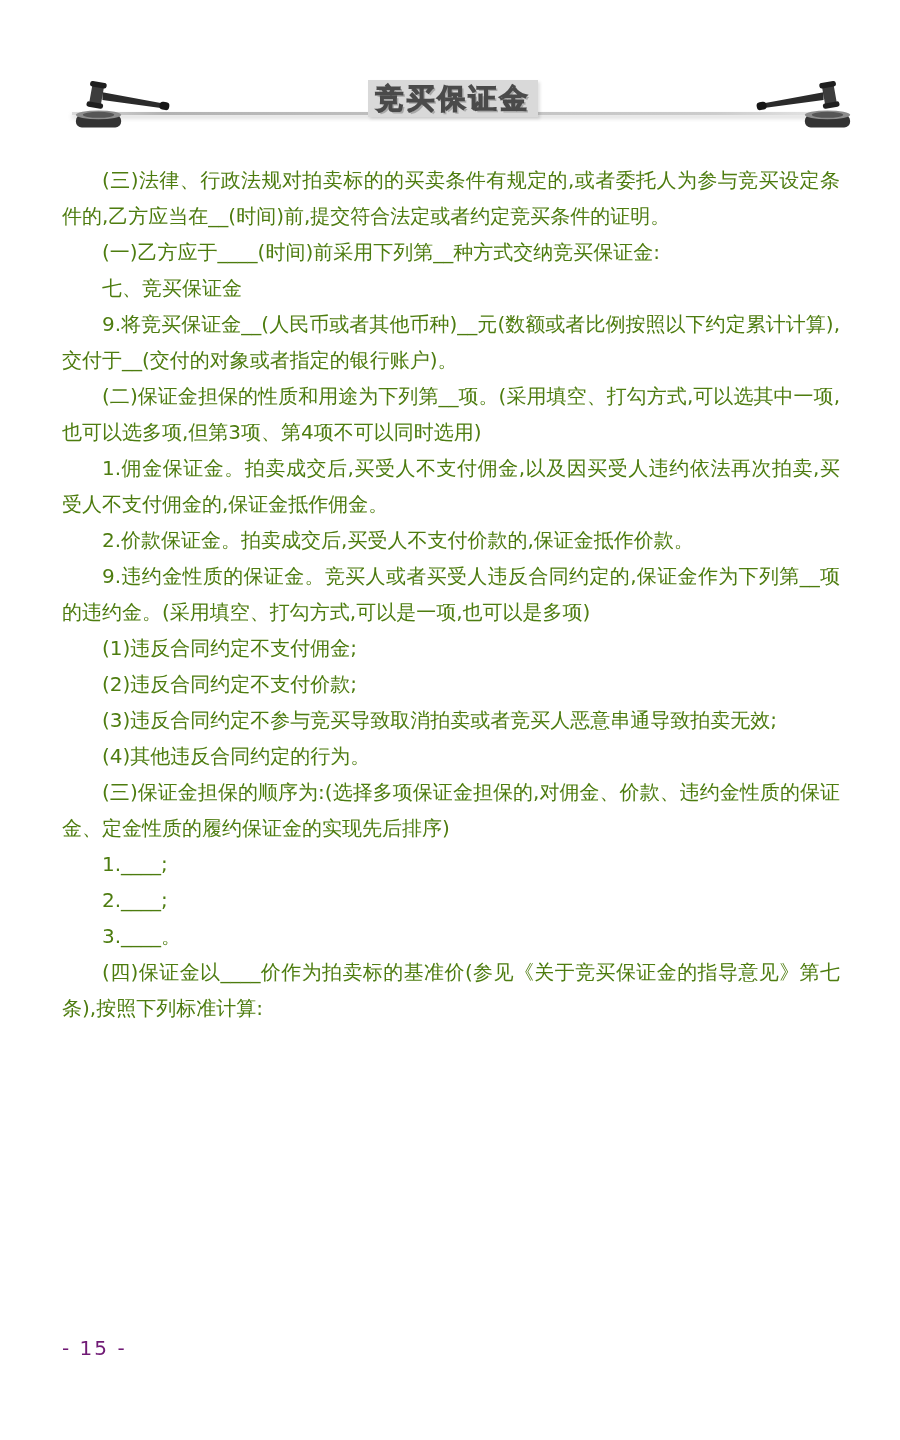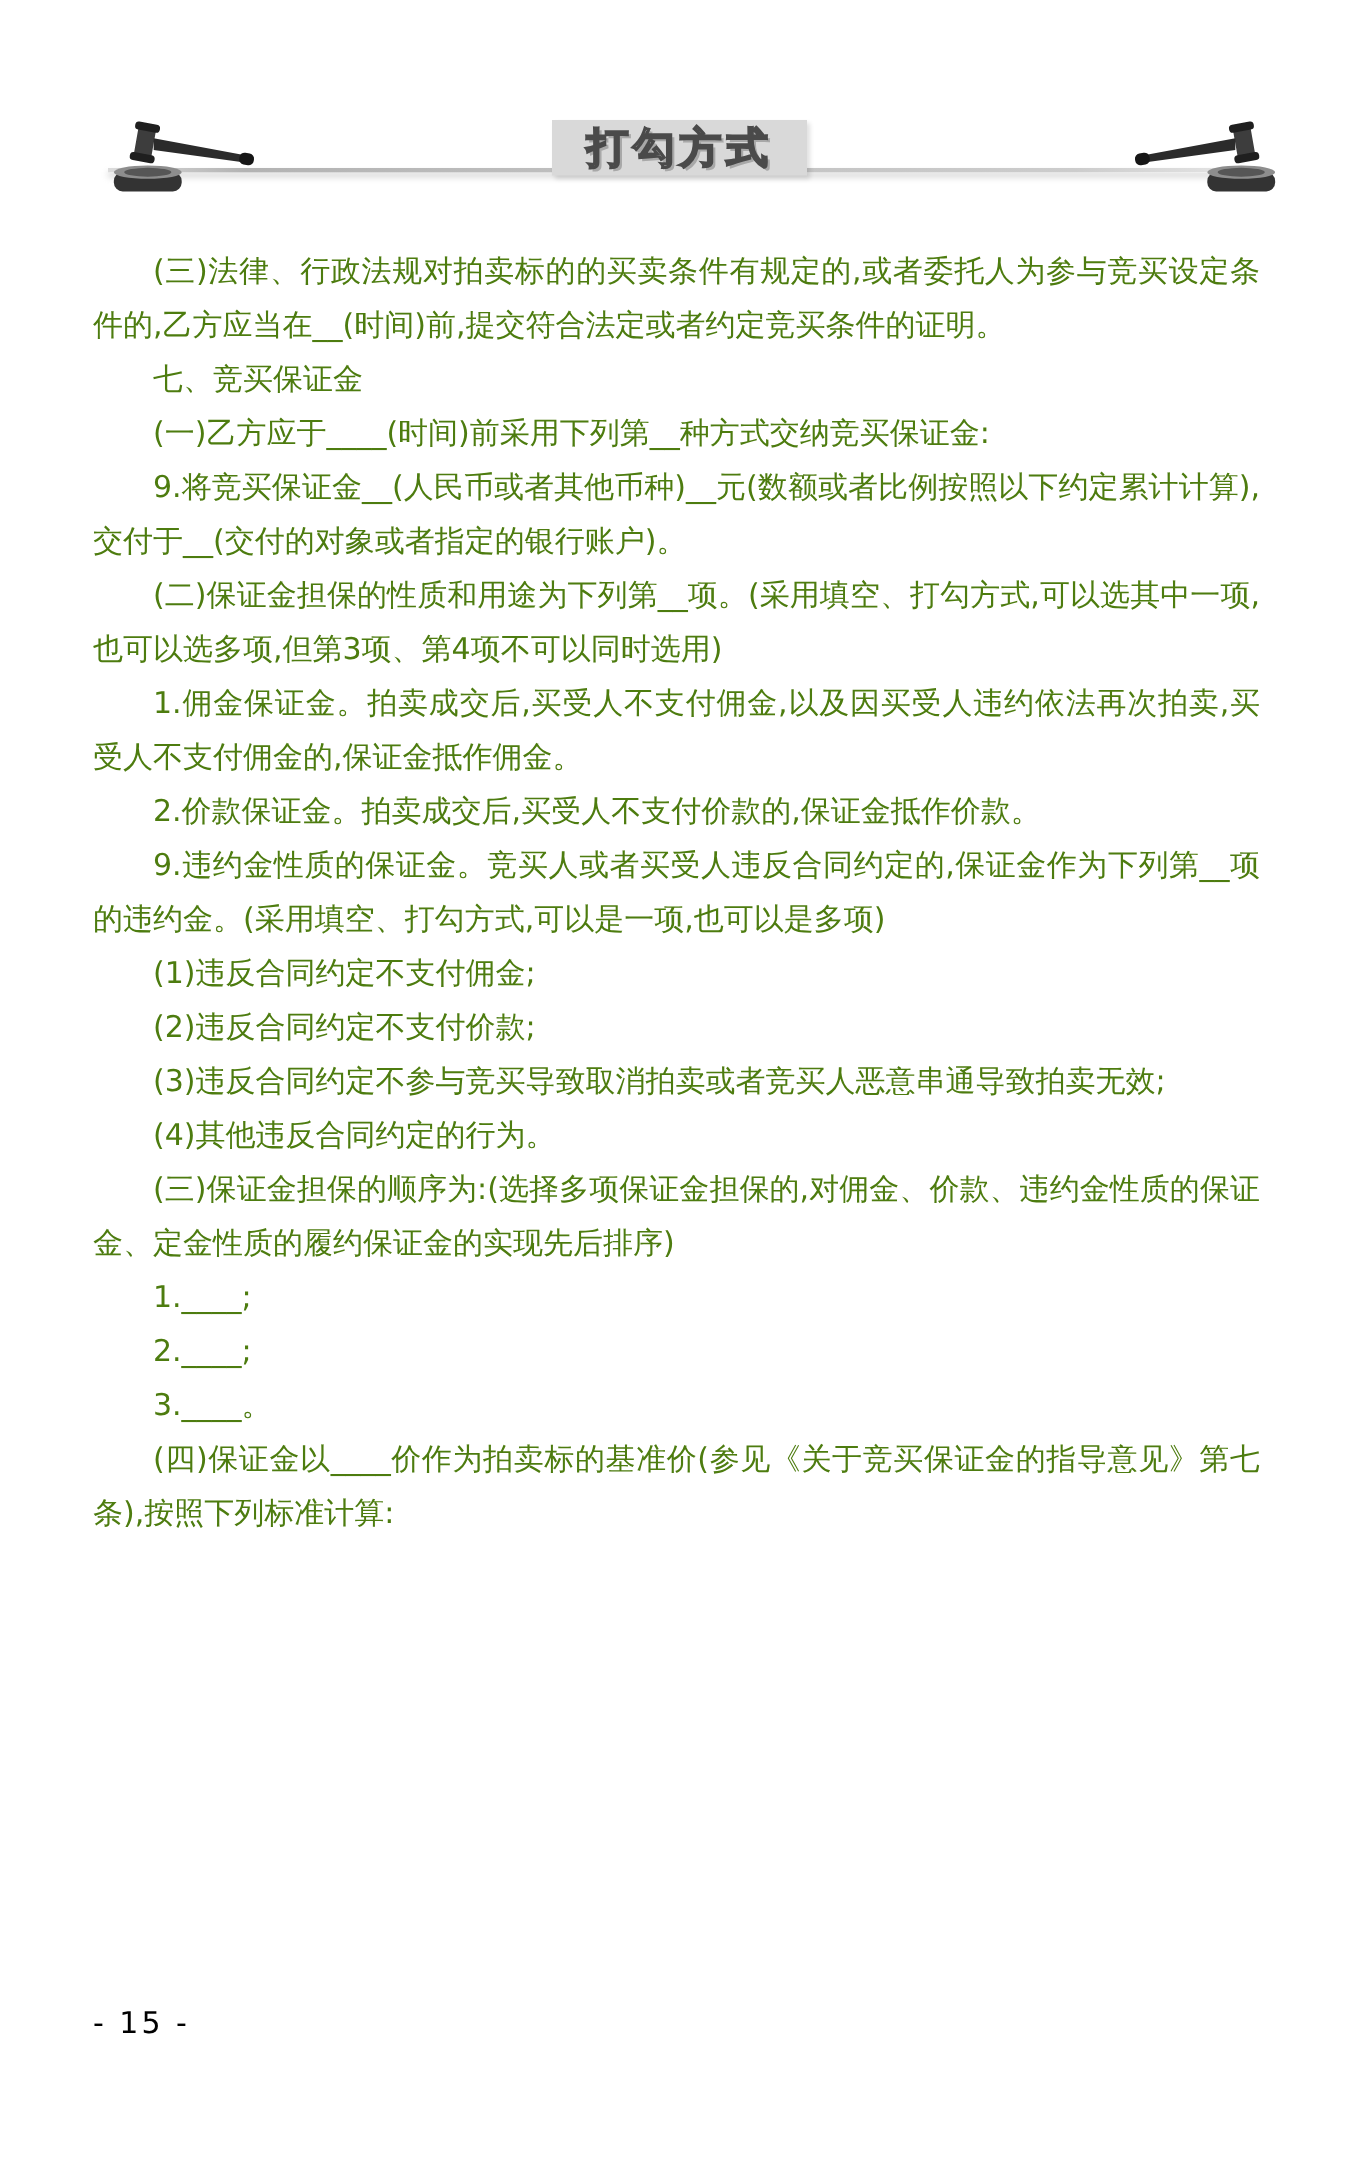--- a/index.html
+++ b/index.html
@@ -65,7 +65,7 @@
   </div>
 
   <div class="title-box">
-    <span>打勾方式</span>
+    <span>竞买保证金</span>
   </div>
 
   <div class="gavel gavel-right">

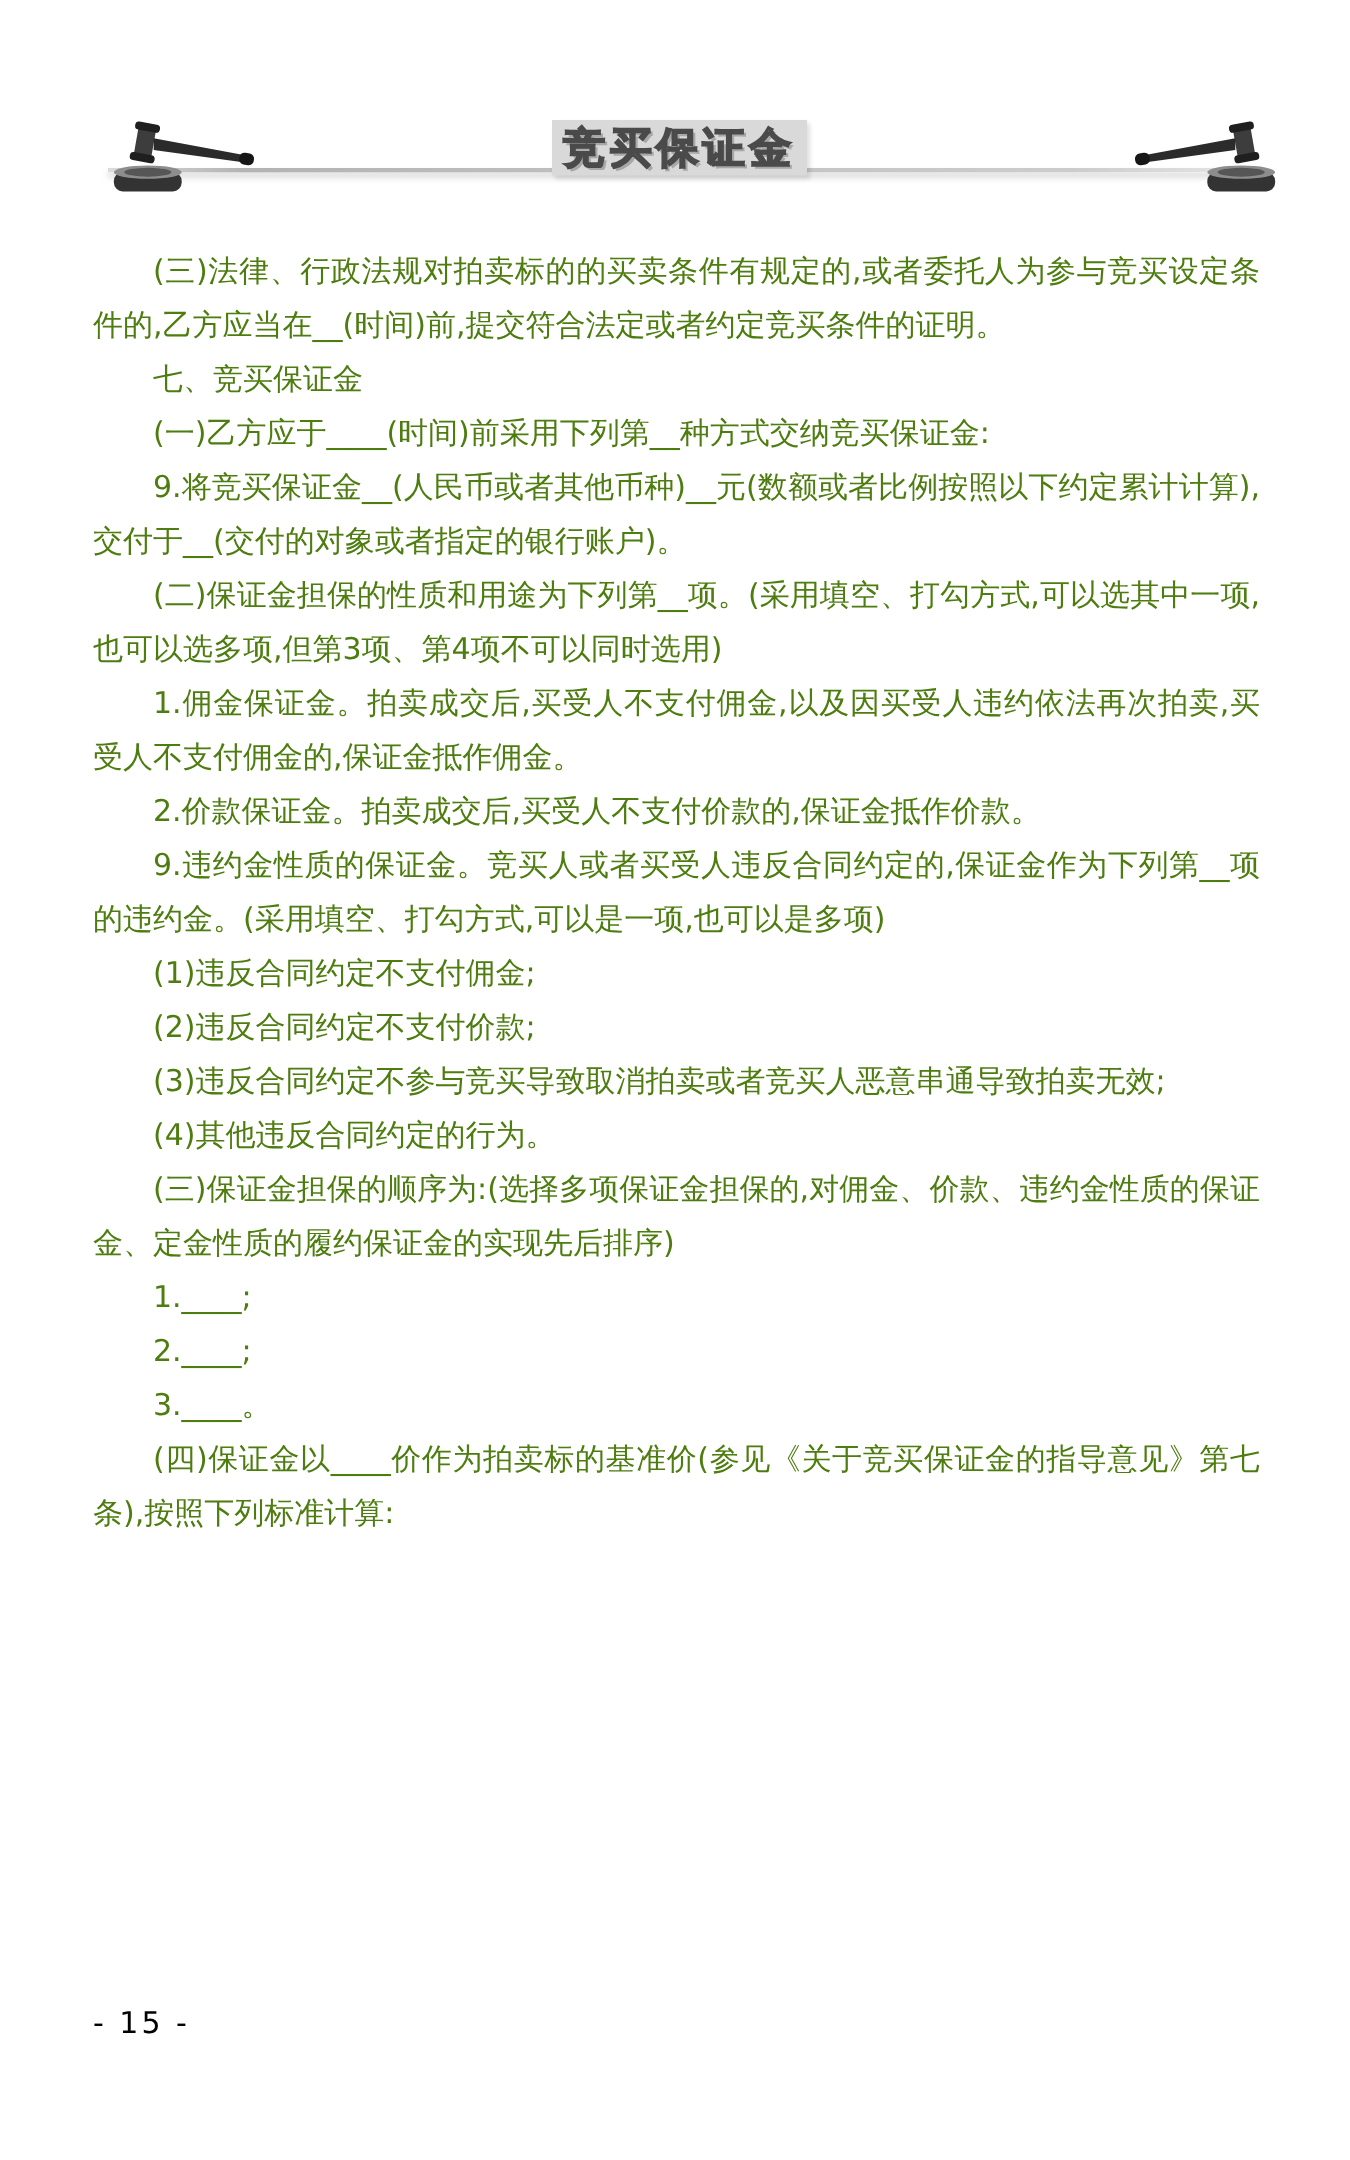--- a/index.html
+++ b/index.html
@@ -85,8 +85,8 @@
 
   <div class="content">
     <p>(三)法律、行政法规对拍卖标的的买卖条件有规定的,或者委托人为参与竞买设定条件的,乙方应当在__(时间)前,提交符合法定或者约定竞买条件的证明。</p>
+    <p>(一)乙方应于____(时间)前采用下列第__种方式交纳竞买保证金:</p>
     <p>七、竞买保证金</p>
-    <p>(一)乙方应于____(时间)前采用下列第__种方式交纳竞买保证金:</p>
     <p>9.将竞买保证金__(人民币或者其他币种)__元(数额或者比例按照以下约定累计计算),交付于__(交付的对象或者指定的银行账户)。</p>
     <p>(二)保证金担保的性质和用途为下列第__项。(采用填空、打勾方式,可以选其中一项,也可以选多项,但第3项、第4项不可以同时选用)</p>
     <p>1.佣金保证金。拍卖成交后,买受人不支付佣金,以及因买受人违约依法再次拍卖,买受人不支付佣金的,保证金抵作佣金。</p>

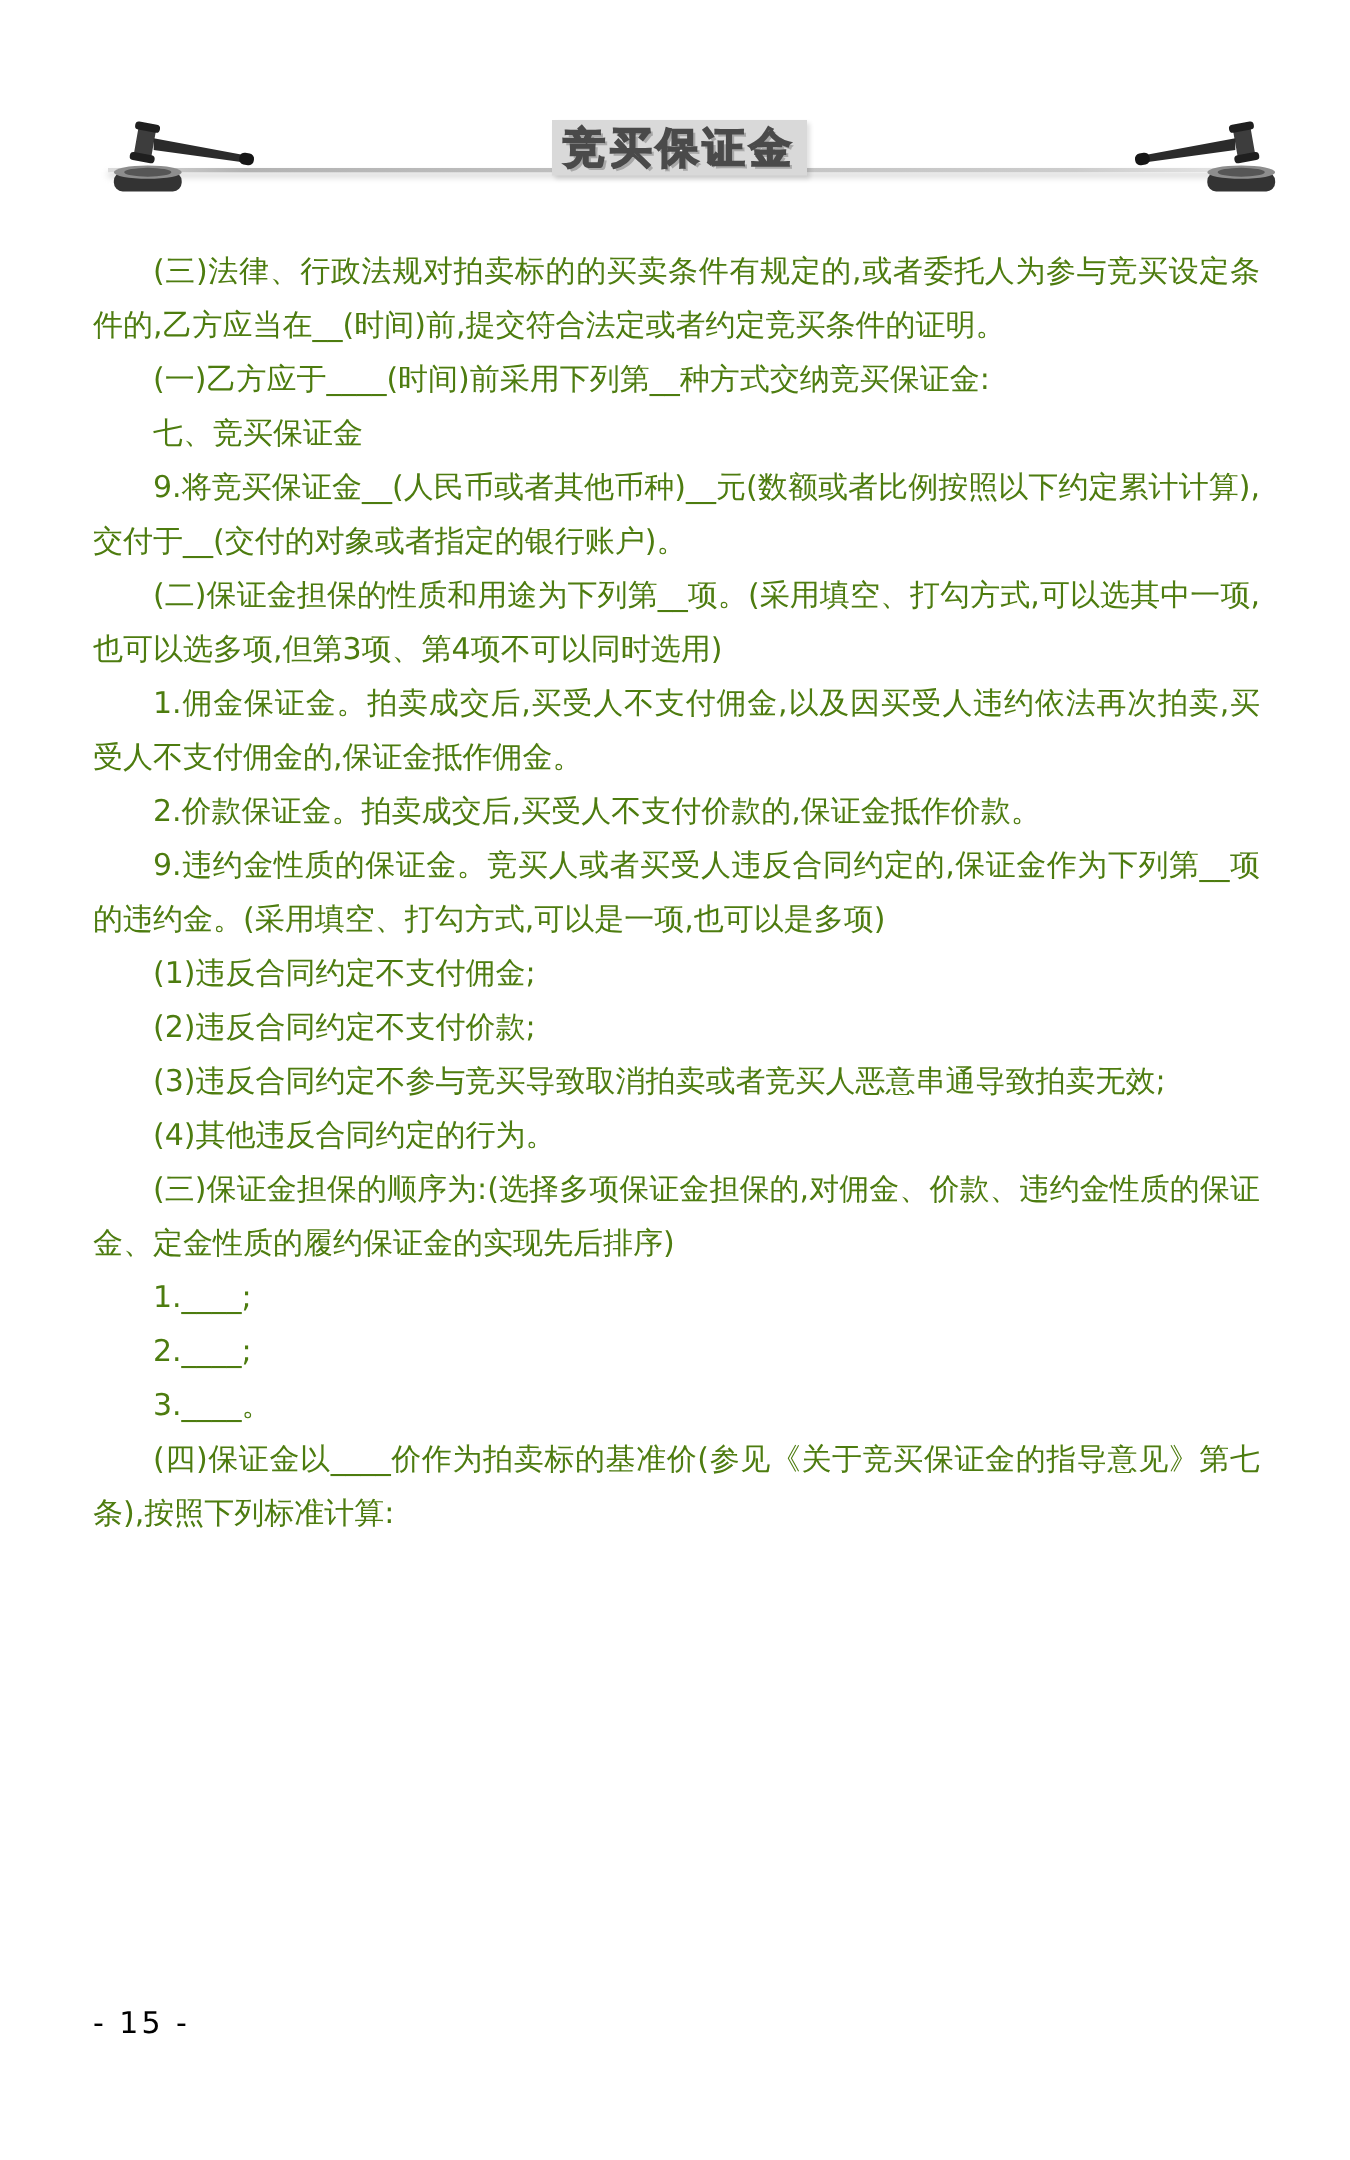--- a/index.html
+++ b/index.html
@@ -39,7 +39,7 @@
   .content p { margin:0; text-indent:2em; }
   .page-number {
     position:absolute; left:62px; top:1336px;
-    font-size:20px; color:#000000; letter-spacing:2px;
+    font-size:20px; color:#701a75; letter-spacing:2px;
   }
 </style>
 </head>

